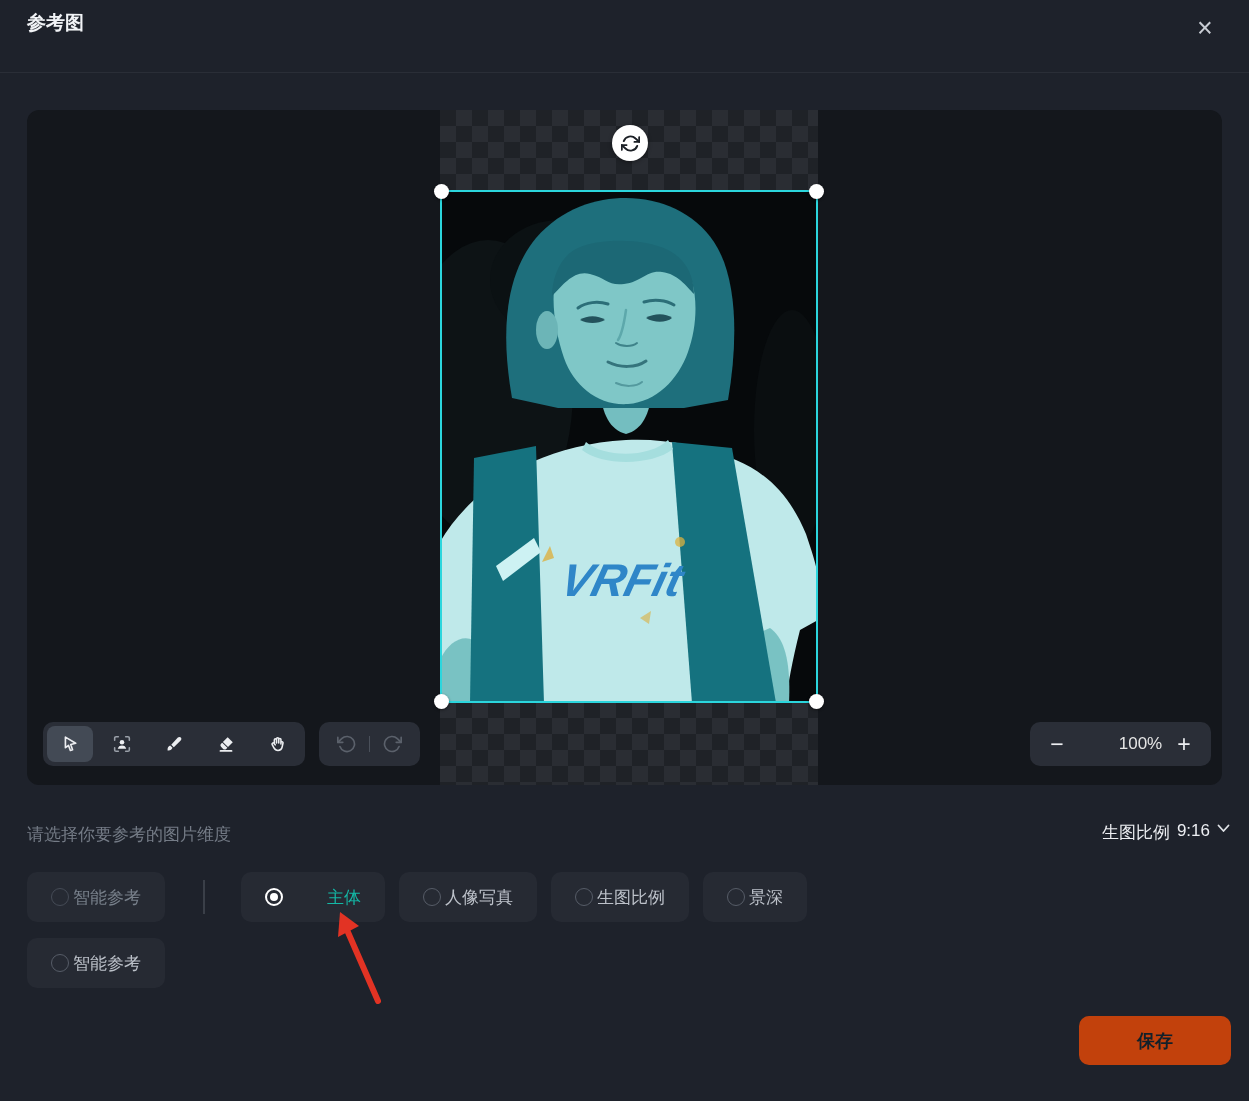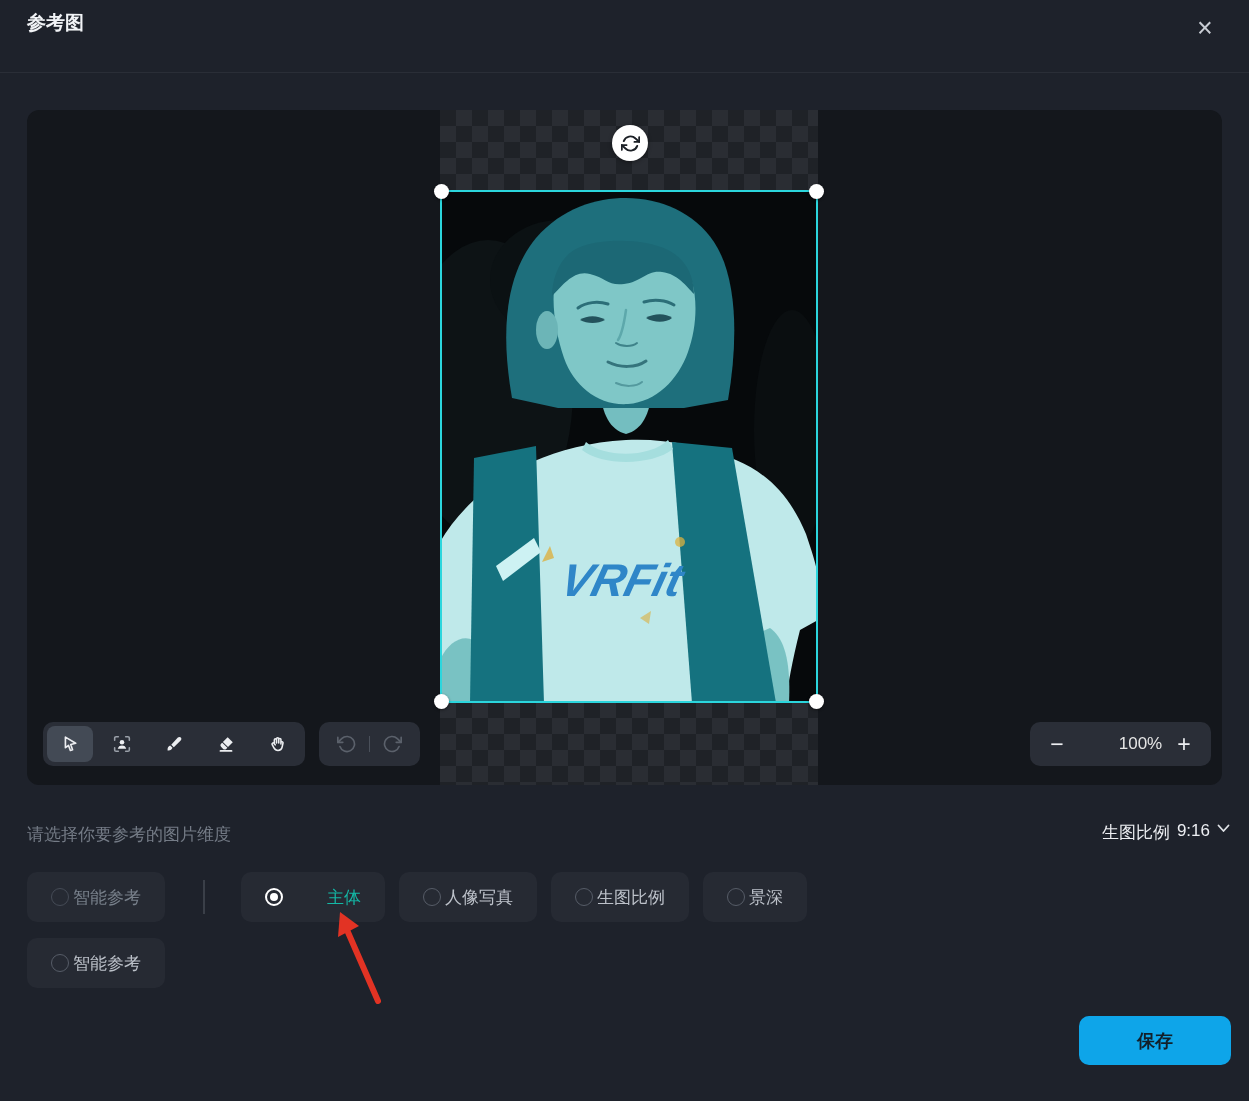--- a/index.html
+++ b/index.html
@@ -57,7 +57,7 @@
   .option.selected .lbl{color:#14b8a6;font-weight:normal;margin-left:40px;}
   .group-div{width:2px;height:34px;background:#3a3f48;margin:0 36px 0 24px;flex:none;}
 
-  .save-btn{position:absolute;left:1079px;top:1016px;width:152px;height:49px;border-radius:10px;background:#0ea5e9;
+  .save-btn{position:absolute;left:1079px;top:1016px;width:152px;height:49px;border-radius:10px;background:#c2410c;
     display:flex;align-items:center;justify-content:center;font-size:18px;font-weight:bold;color:#12202a;cursor:pointer;}
 
   .arrow-annot{position:absolute;left:318px;top:903px;pointer-events:none;}

